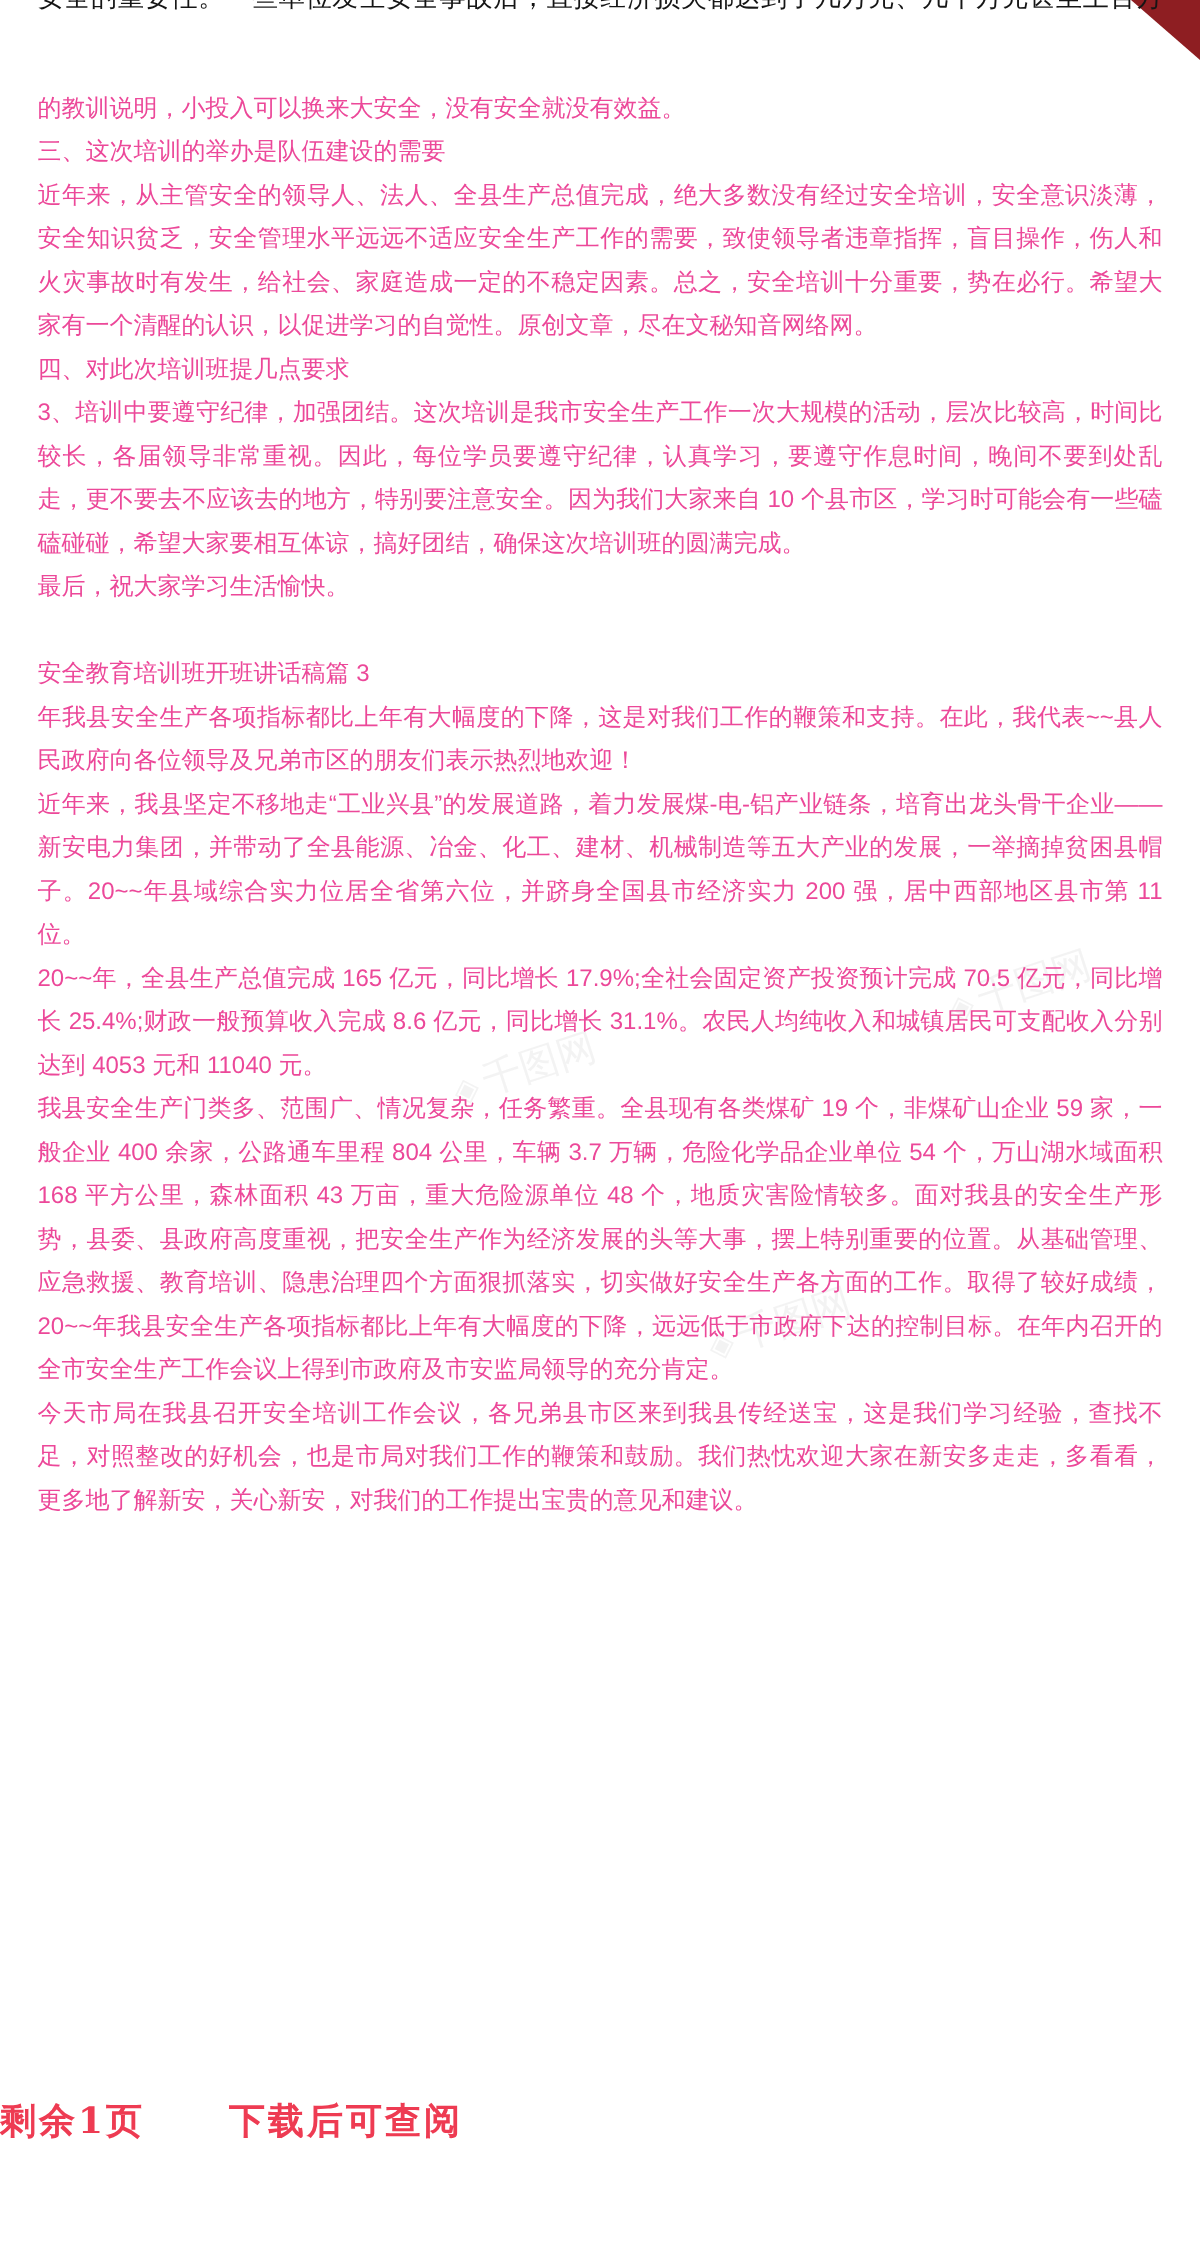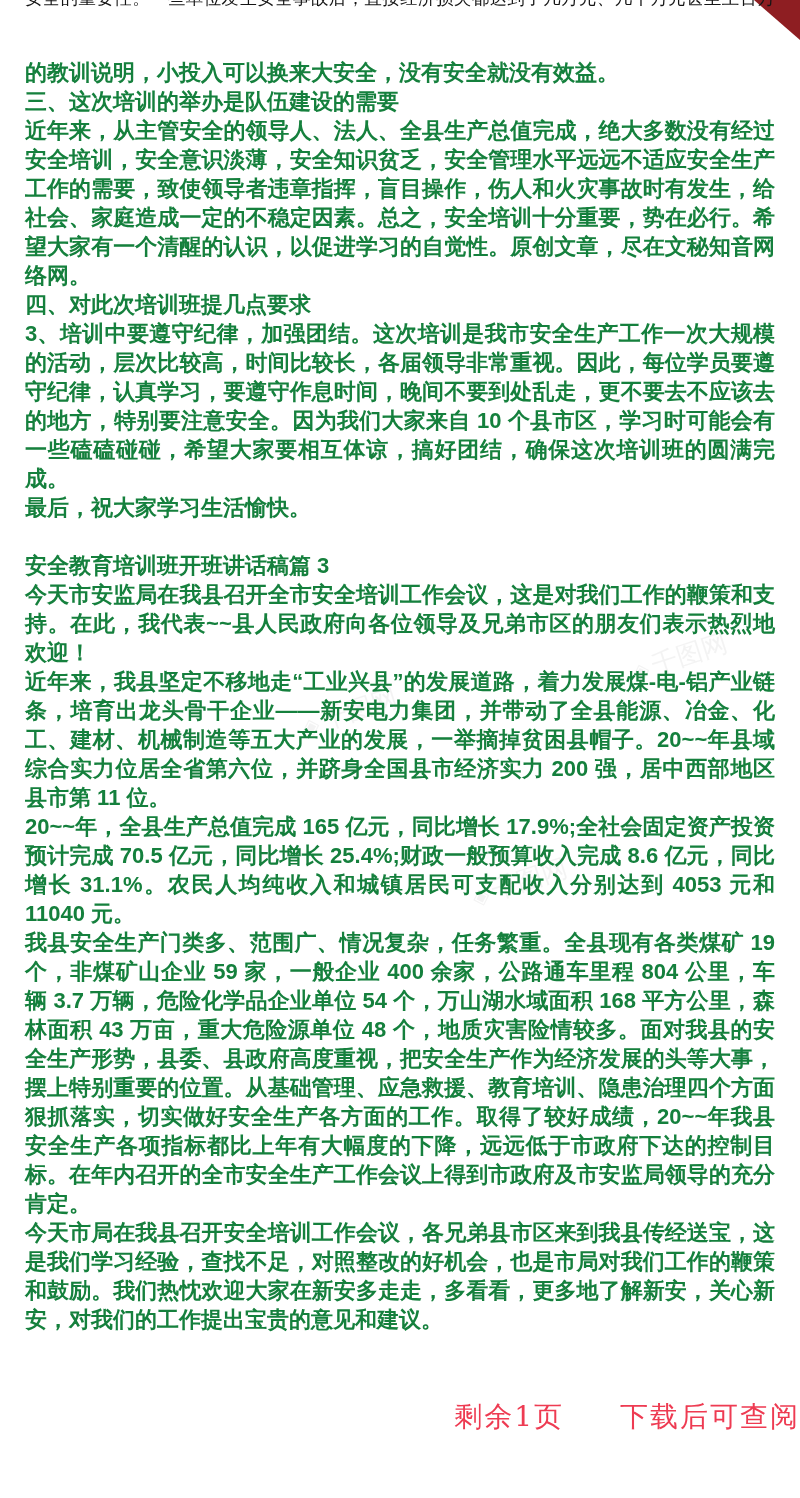--- a/index.html
+++ b/index.html
@@ -29,11 +29,10 @@
   }
   p.para {
     margin: 0;
-    font-size: 22px;
+    font-size: 16px;
     line-height: 29px;
-    color: #15803d;
+    color: #ec4899;
     text-align: justify;
-    font-weight: bold;
   }
   p.para.blank { height: 29px; }
   .corner-fold {

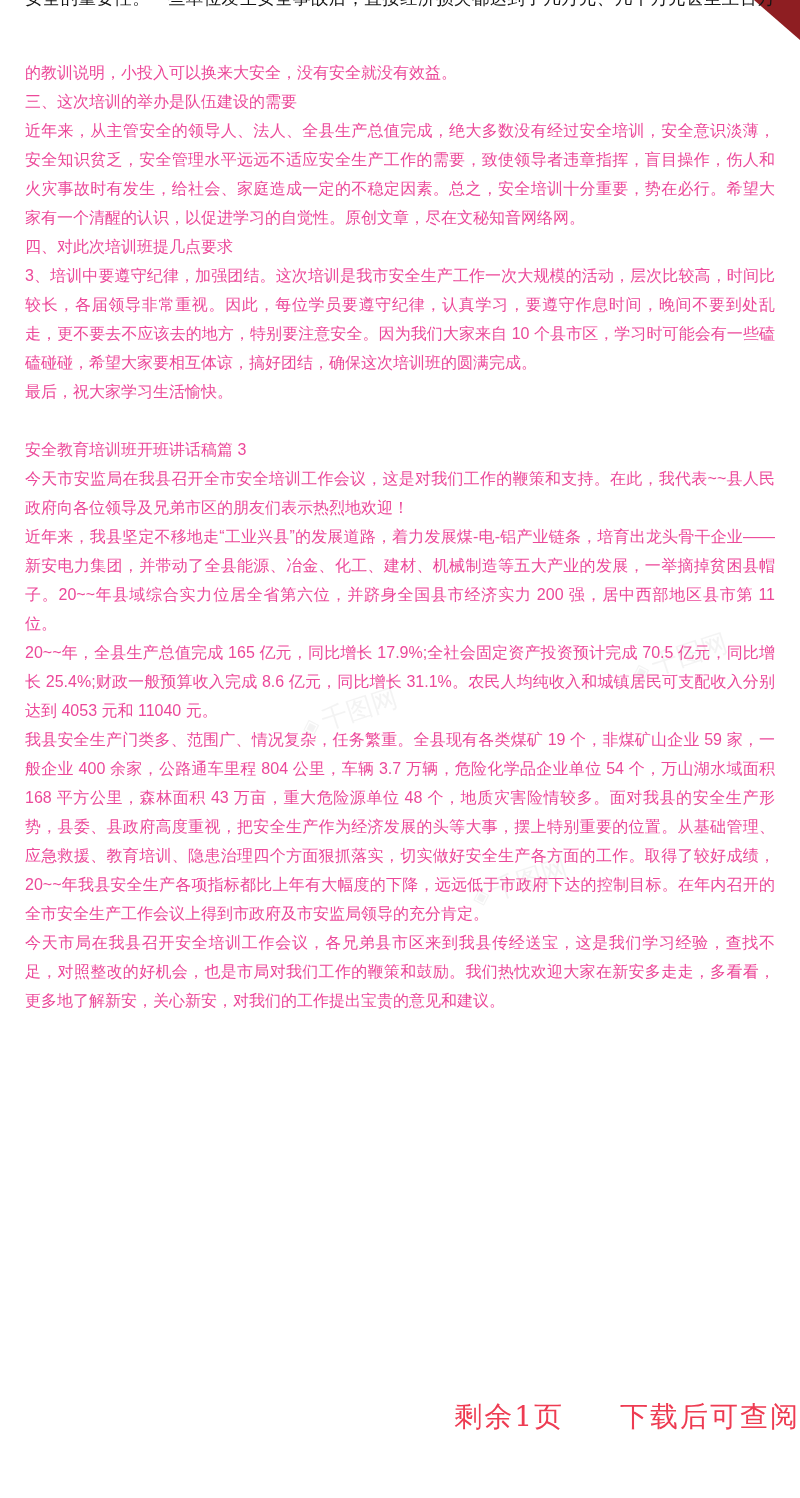--- a/index.html
+++ b/index.html
@@ -93,7 +93,7 @@
       <p class="para">最后，祝大家学习生活愉快。</p>
       <p class="para blank"></p>
       <p class="para">安全教育培训班开班讲话稿篇 3</p>
-      <p class="para">今天市安监局在我县召开全市安全培训工作会议，这是对我们工作的鞭策和支持。在此，我代表~~县人民政府向各位领导及兄弟市区的朋友们表示热烈地欢迎！</p>
+      <p class="para">年我县安全生产各项指标都比上年有大幅度的下降，这是对我们工作的鞭策和支持。在此，我代表~~县人民政府向各位领导及兄弟市区的朋友们表示热烈地欢迎！</p>
       <p class="para">近年来，我县坚定不移地走“工业兴县”的发展道路，着力发展煤-电-铝产业链条，培育出龙头骨干企业——新安电力集团，并带动了全县能源、冶金、化工、建材、机械制造等五大产业的发展，一举摘掉贫困县帽子。20~~年县域综合实力位居全省第六位，并跻身全国县市经济实力 200 强，居中西部地区县市第 11 位。</p>
       <p class="para">20~~年，全县生产总值完成 165 亿元，同比增长 17.9%;全社会固定资产投资预计完成 70.5 亿元，同比增长 25.4%;财政一般预算收入完成 8.6 亿元，同比增长 31.1%。农民人均纯收入和城镇居民可支配收入分别达到 4053 元和 11040 元。</p>
       <p class="para">我县安全生产门类多、范围广、情况复杂，任务繁重。全县现有各类煤矿 19 个，非煤矿山企业 59 家，一般企业 400 余家，公路通车里程 804 公里，车辆 3.7 万辆，危险化学品企业单位 54 个，万山湖水域面积 168 平方公里，森林面积 43 万亩，重大危险源单位 48 个，地质灾害险情较多。面对我县的安全生产形势，县委、县政府高度重视，把安全生产作为经济发展的头等大事，摆上特别重要的位置。从基础管理、应急救援、教育培训、隐患治理四个方面狠抓落实，切实做好安全生产各方面的工作。取得了较好成绩，20~~年我县安全生产各项指标都比上年有大幅度的下降，远远低于市政府下达的控制目标。在年内召开的全市安全生产工作会议上得到市政府及市安监局领导的充分肯定。</p>

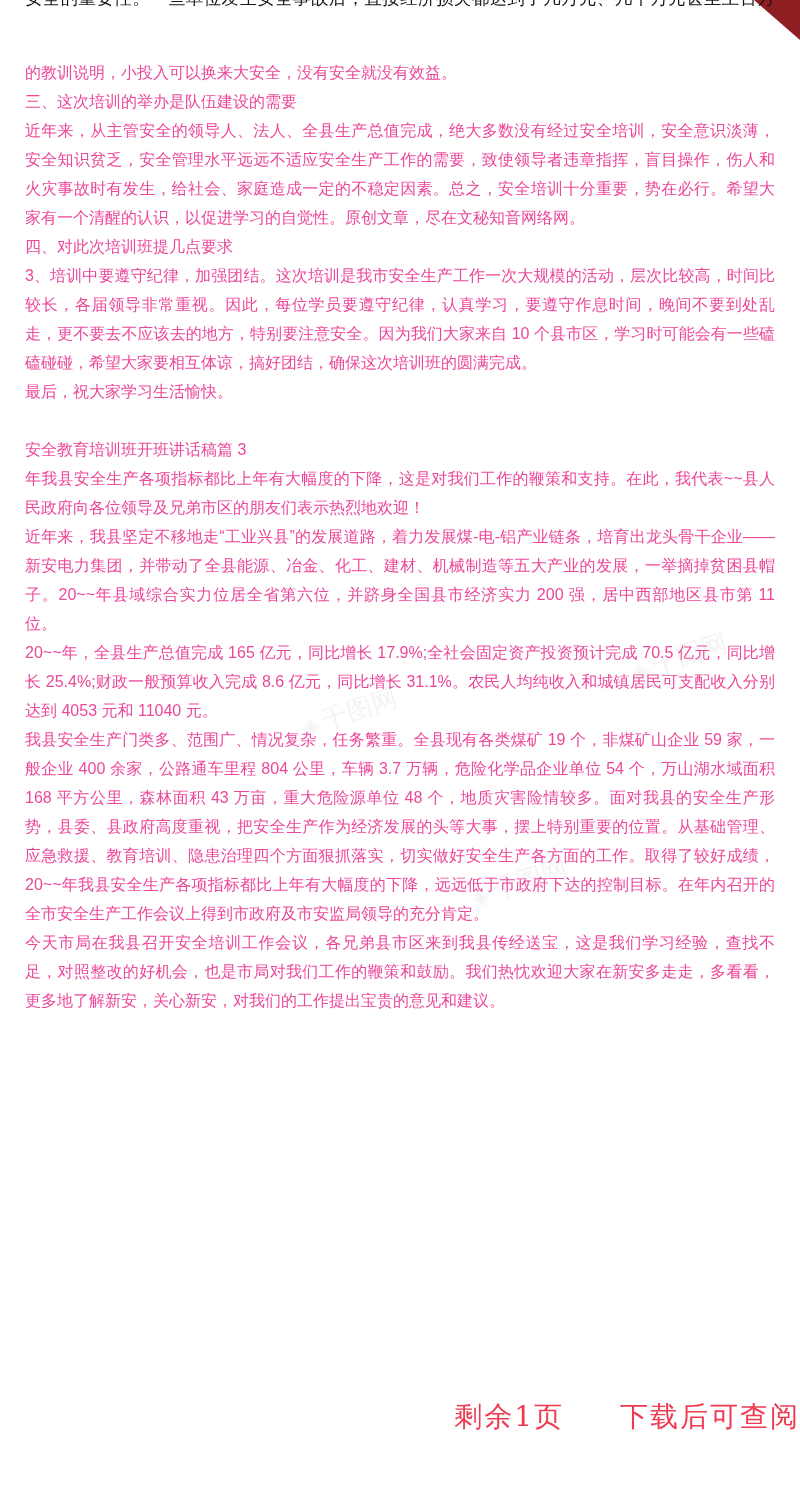--- a/index.html
+++ b/index.html
@@ -56,11 +56,11 @@
     position: absolute;
     left: 0; right: 0;
     top: 1398px;
-    text-align: right;
+    text-align: left;
     color: #ee3b52;
     font-family: "DejaVu Serif", serif;
-    font-weight: 400;
-    font-size: 28px;
+    font-weight: 700;
+    font-size: 24px;
     letter-spacing: 2px;
   }
   .footer .gap { display: inline-block; width: 56px; }

